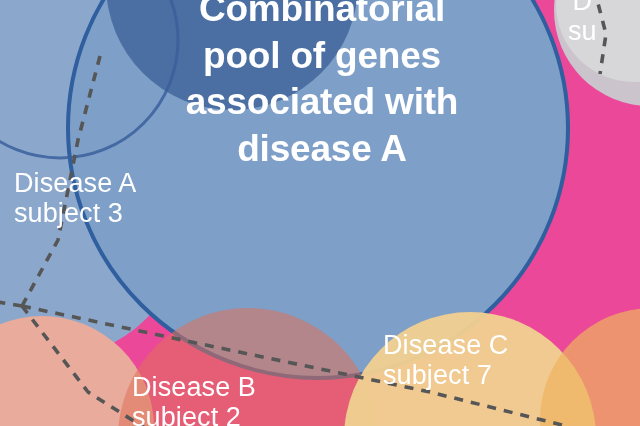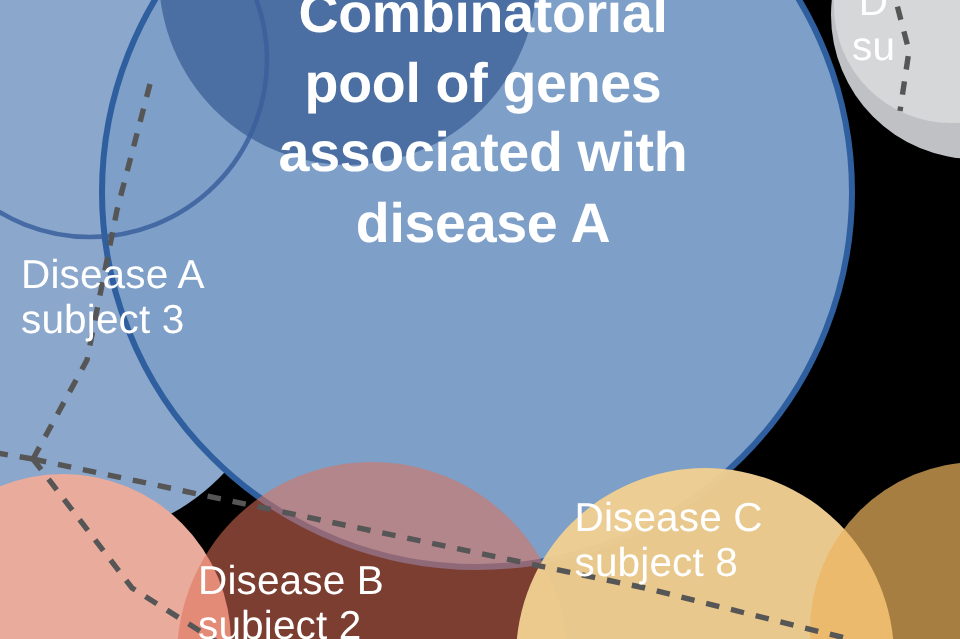--- a/index.html
+++ b/index.html
@@ -16,7 +16,7 @@
     width: 640px;
     height: 426px;
     overflow: hidden;
-    background: #000000;
+    background: #ec4899;
   }
   #stage svg.layer {
     position: absolute;

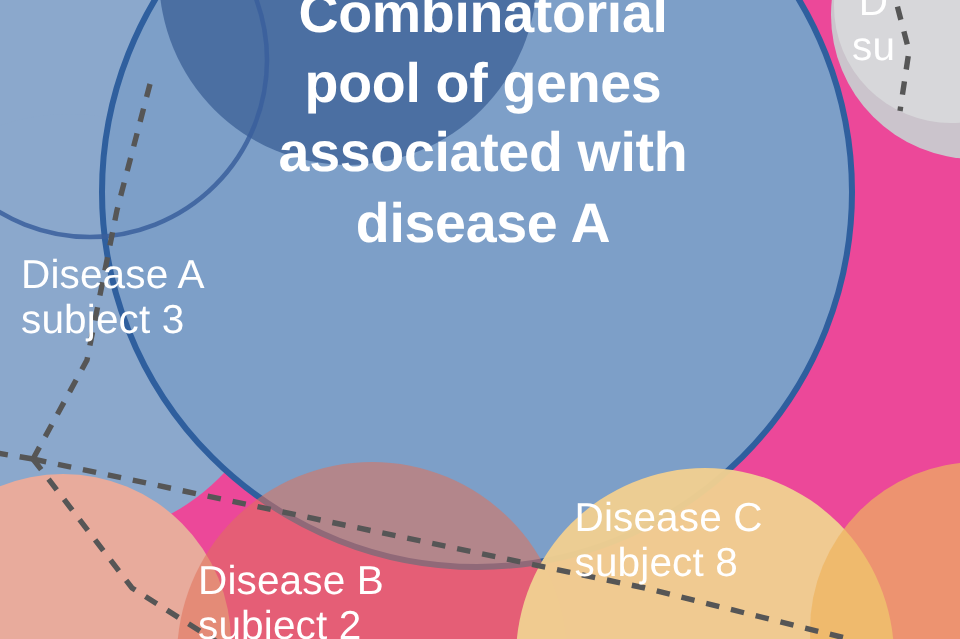--- a/index.html
+++ b/index.html
@@ -102,7 +102,7 @@
 subject 2</div>
 
   <div class="label subject" id="label-disease-c">Disease C
-subject 8</div>
+subject 7</div>
 
   <div class="label subject" id="label-disease-d">D
 su</div>

